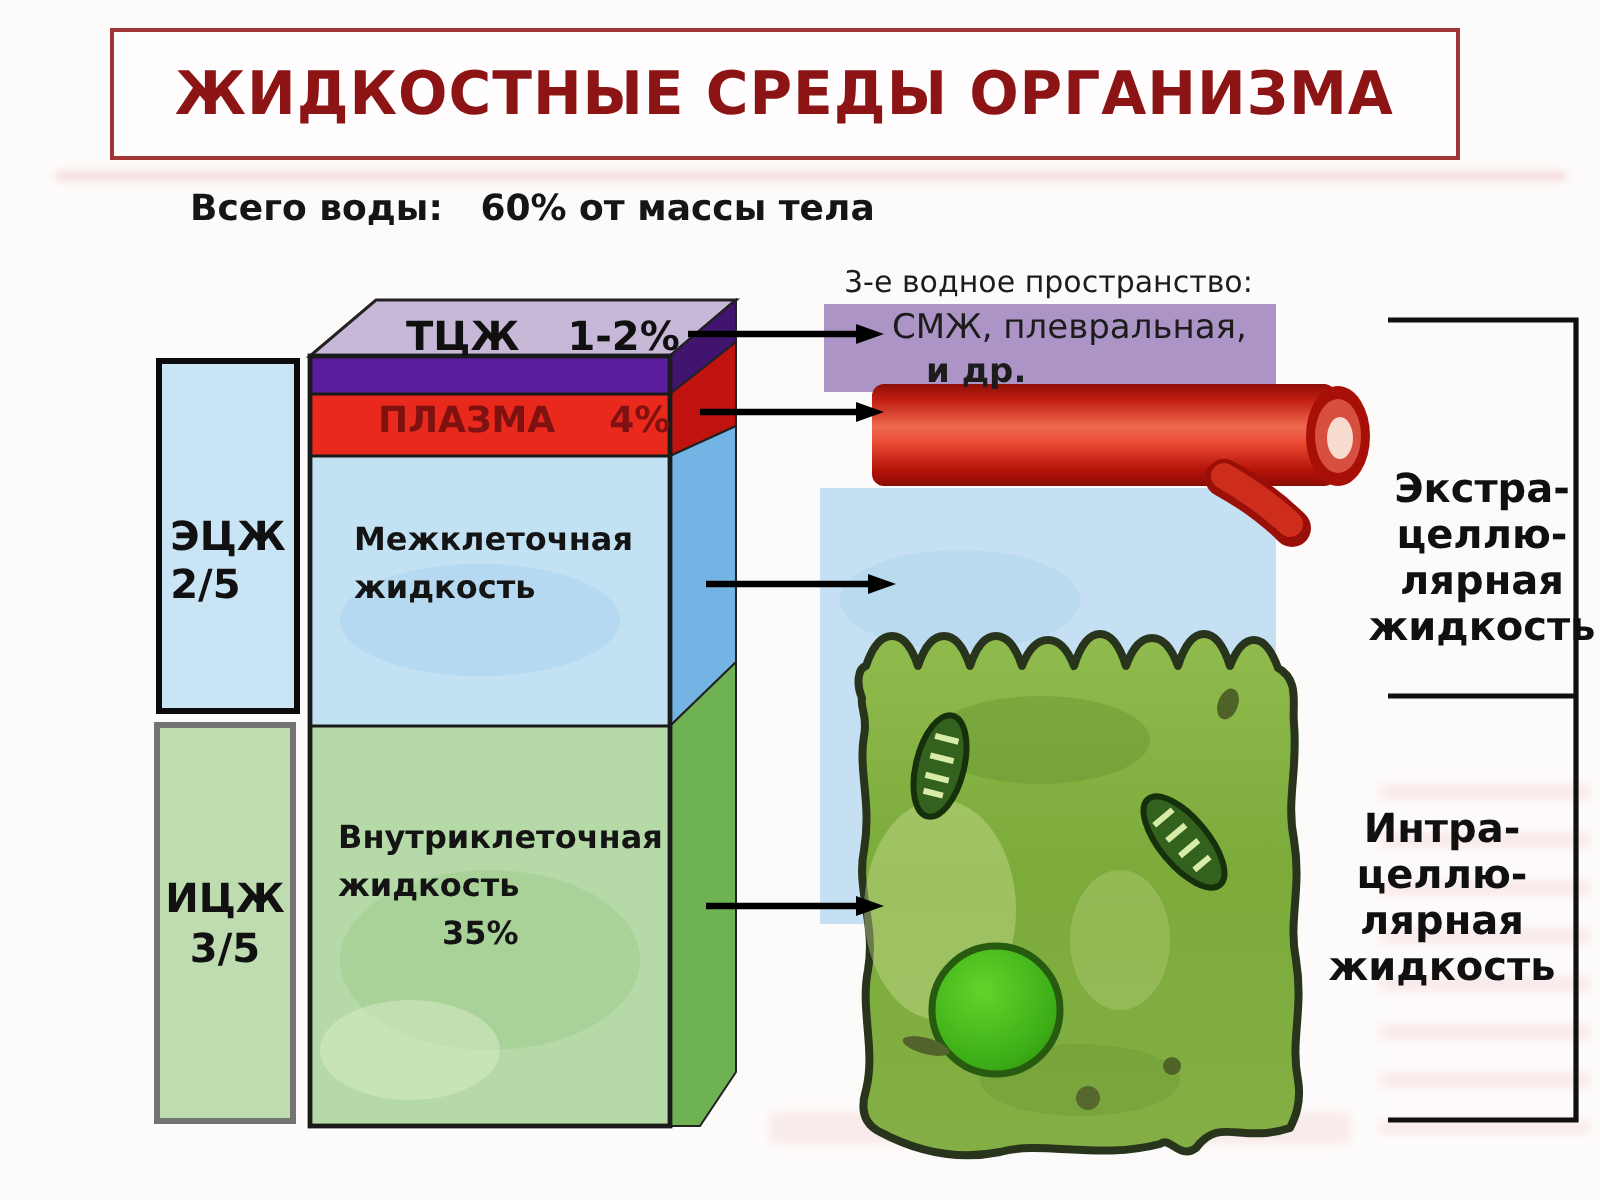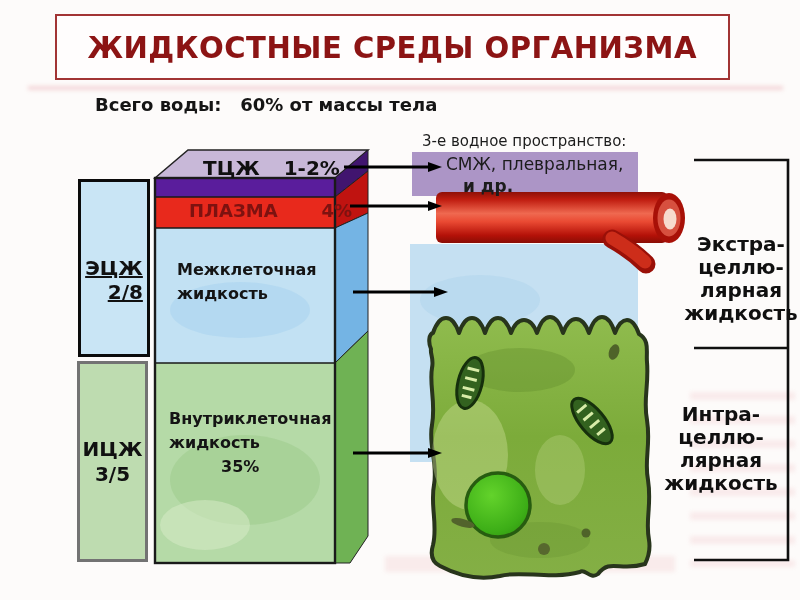--- a/index.html
+++ b/index.html
@@ -28,7 +28,7 @@
   .icf-box .inner{text-align:center;}
   
   .tczh-row{left:203px;top:156px;display:flex;gap:24px;font-size:20px;font-weight:bold;color:#101010;}
-  .plasma-row{left:189px;top:200px;display:flex;gap:44px;font-size:18px;font-weight:bold;color:#7d1210;}
+  .plasma-row{left:189px;top:200px;display:flex;gap:27px;font-size:18px;font-weight:bold;color:#7d1210;}
   .layer-block{font-size:16px;font-weight:600;line-height:24px;color:#141414;}
   .inter-block{left:177px;top:258px;}
   .intra-block{left:169px;top:407px;}

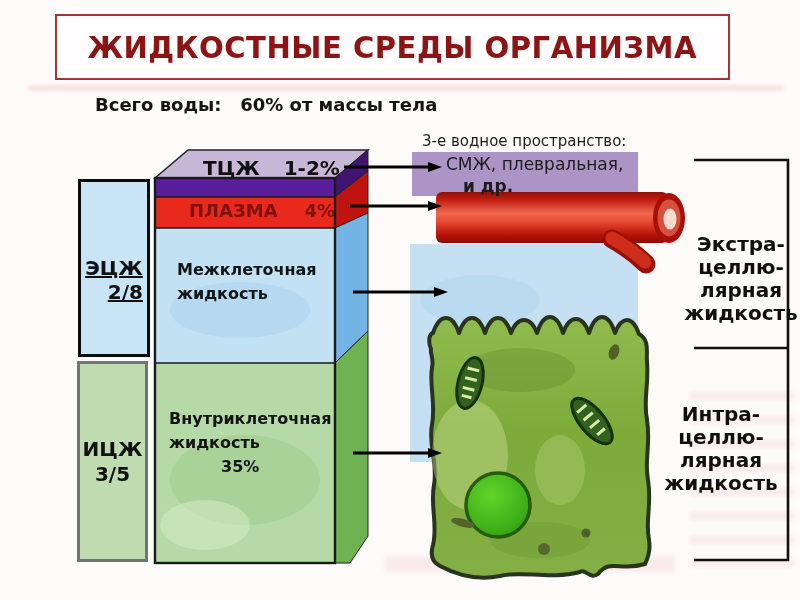--- a/index.html
+++ b/index.html
@@ -23,7 +23,7 @@
   .frac-box{display:flex;flex-direction:column;align-items:center;justify-content:center;
             font-size:20px;font-weight:600;line-height:1.22;color:#111;}
   .ecf-box{left:78px;top:179px;width:66px;height:172px;background:#c9e5f5;border:3px solid #0b0b0b;}
-  .ecf-box .inner{transform:translateY(12px);text-align:right;text-decoration:underline;}
+  .ecf-box .inner{transform:translateY(12px);text-align:left;}
   .icf-box{left:77px;top:361px;width:65px;height:195px;background:#bedcb0;border:3px solid #737373;}
   .icf-box .inner{text-align:center;}
   

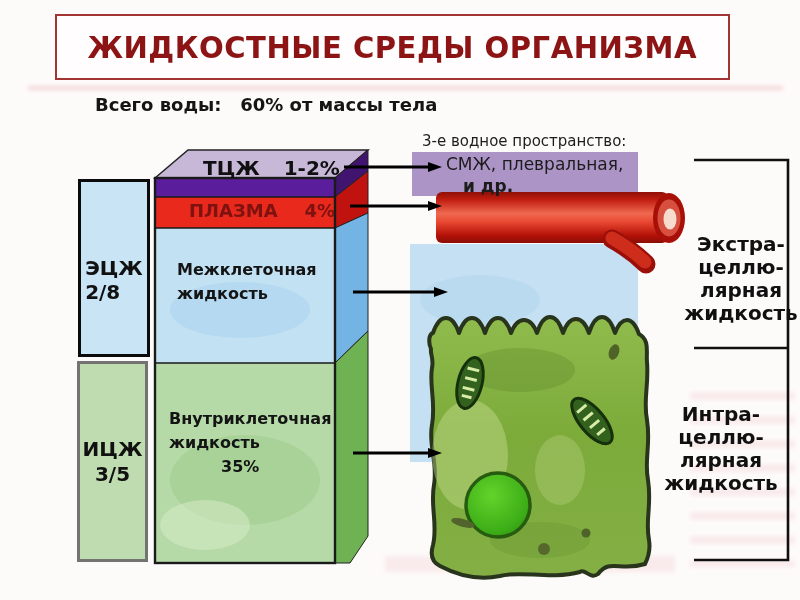--- a/index.html
+++ b/index.html
@@ -155,7 +155,7 @@
 <div class="abs frac-box ecf-box">
   <div class="inner">
     <div>ЭЦЖ</div>
-    <div>2/8</div>
+    <div>2/5</div>
   </div>
 </div>
 <div class="abs frac-box icf-box">

